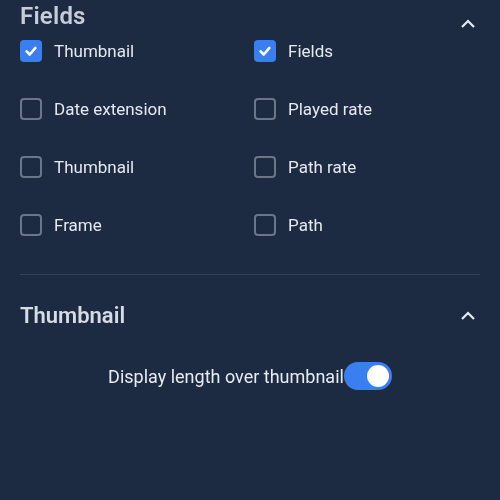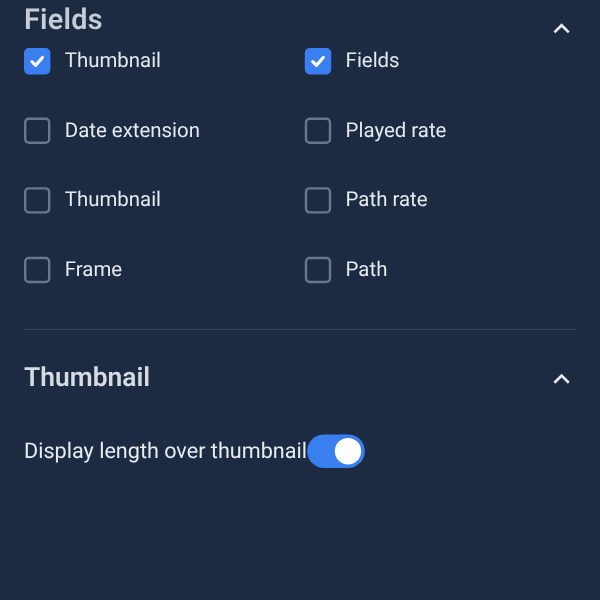--- a/index.html
+++ b/index.html
@@ -101,7 +101,7 @@
     margin-top: 34px;
     display: flex;
     align-items: center;
-    justify-content: flex-start;
+    justify-content: center;
   }
   .setting-label {
     font-size: 18px;

